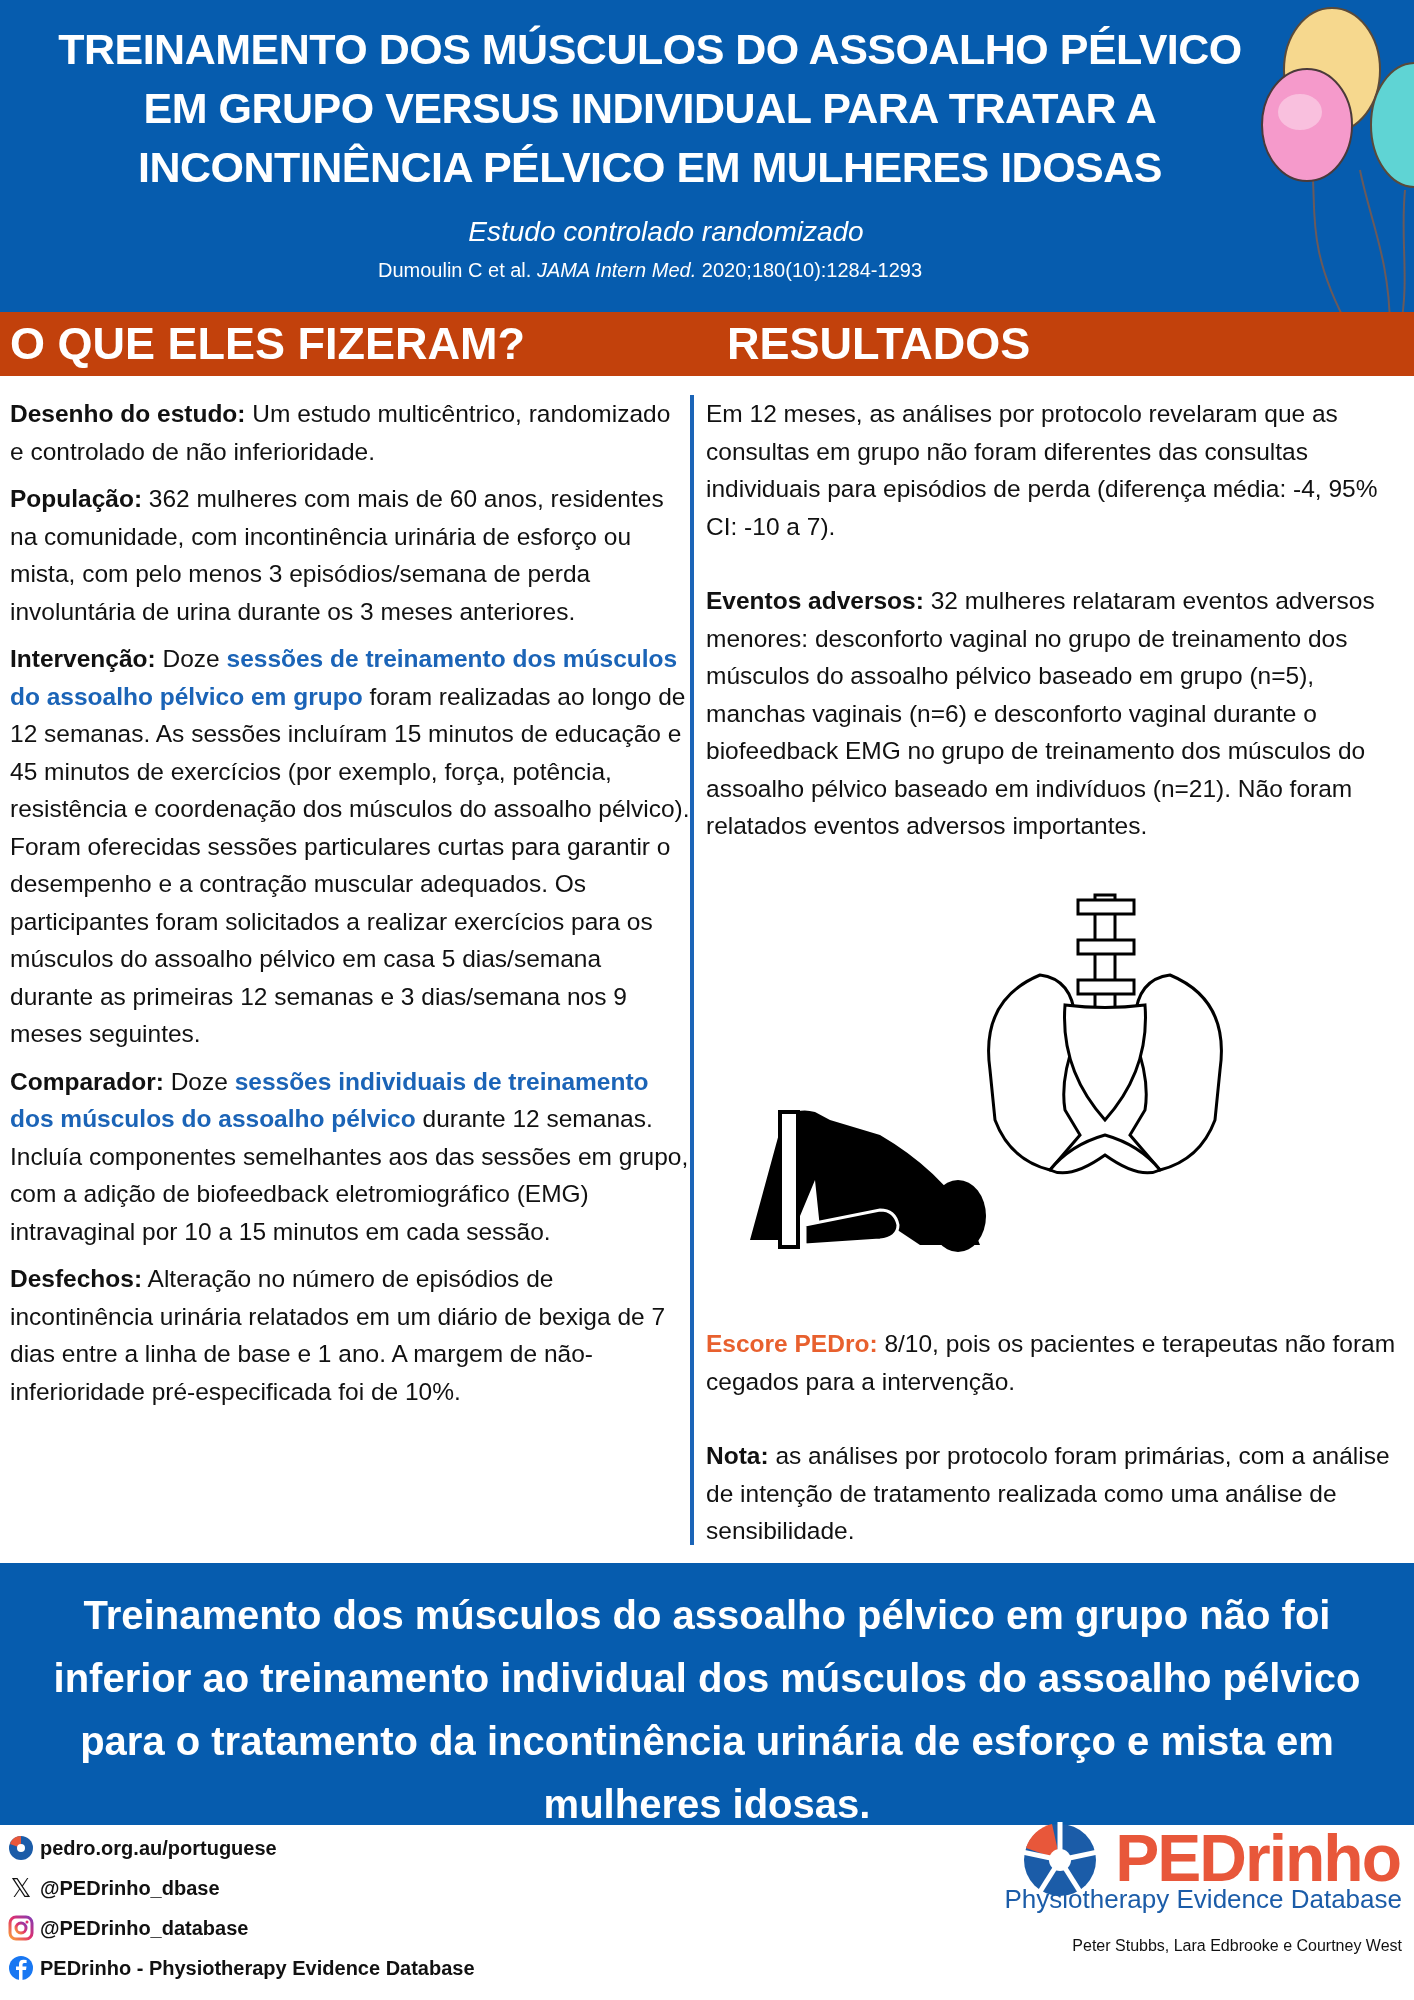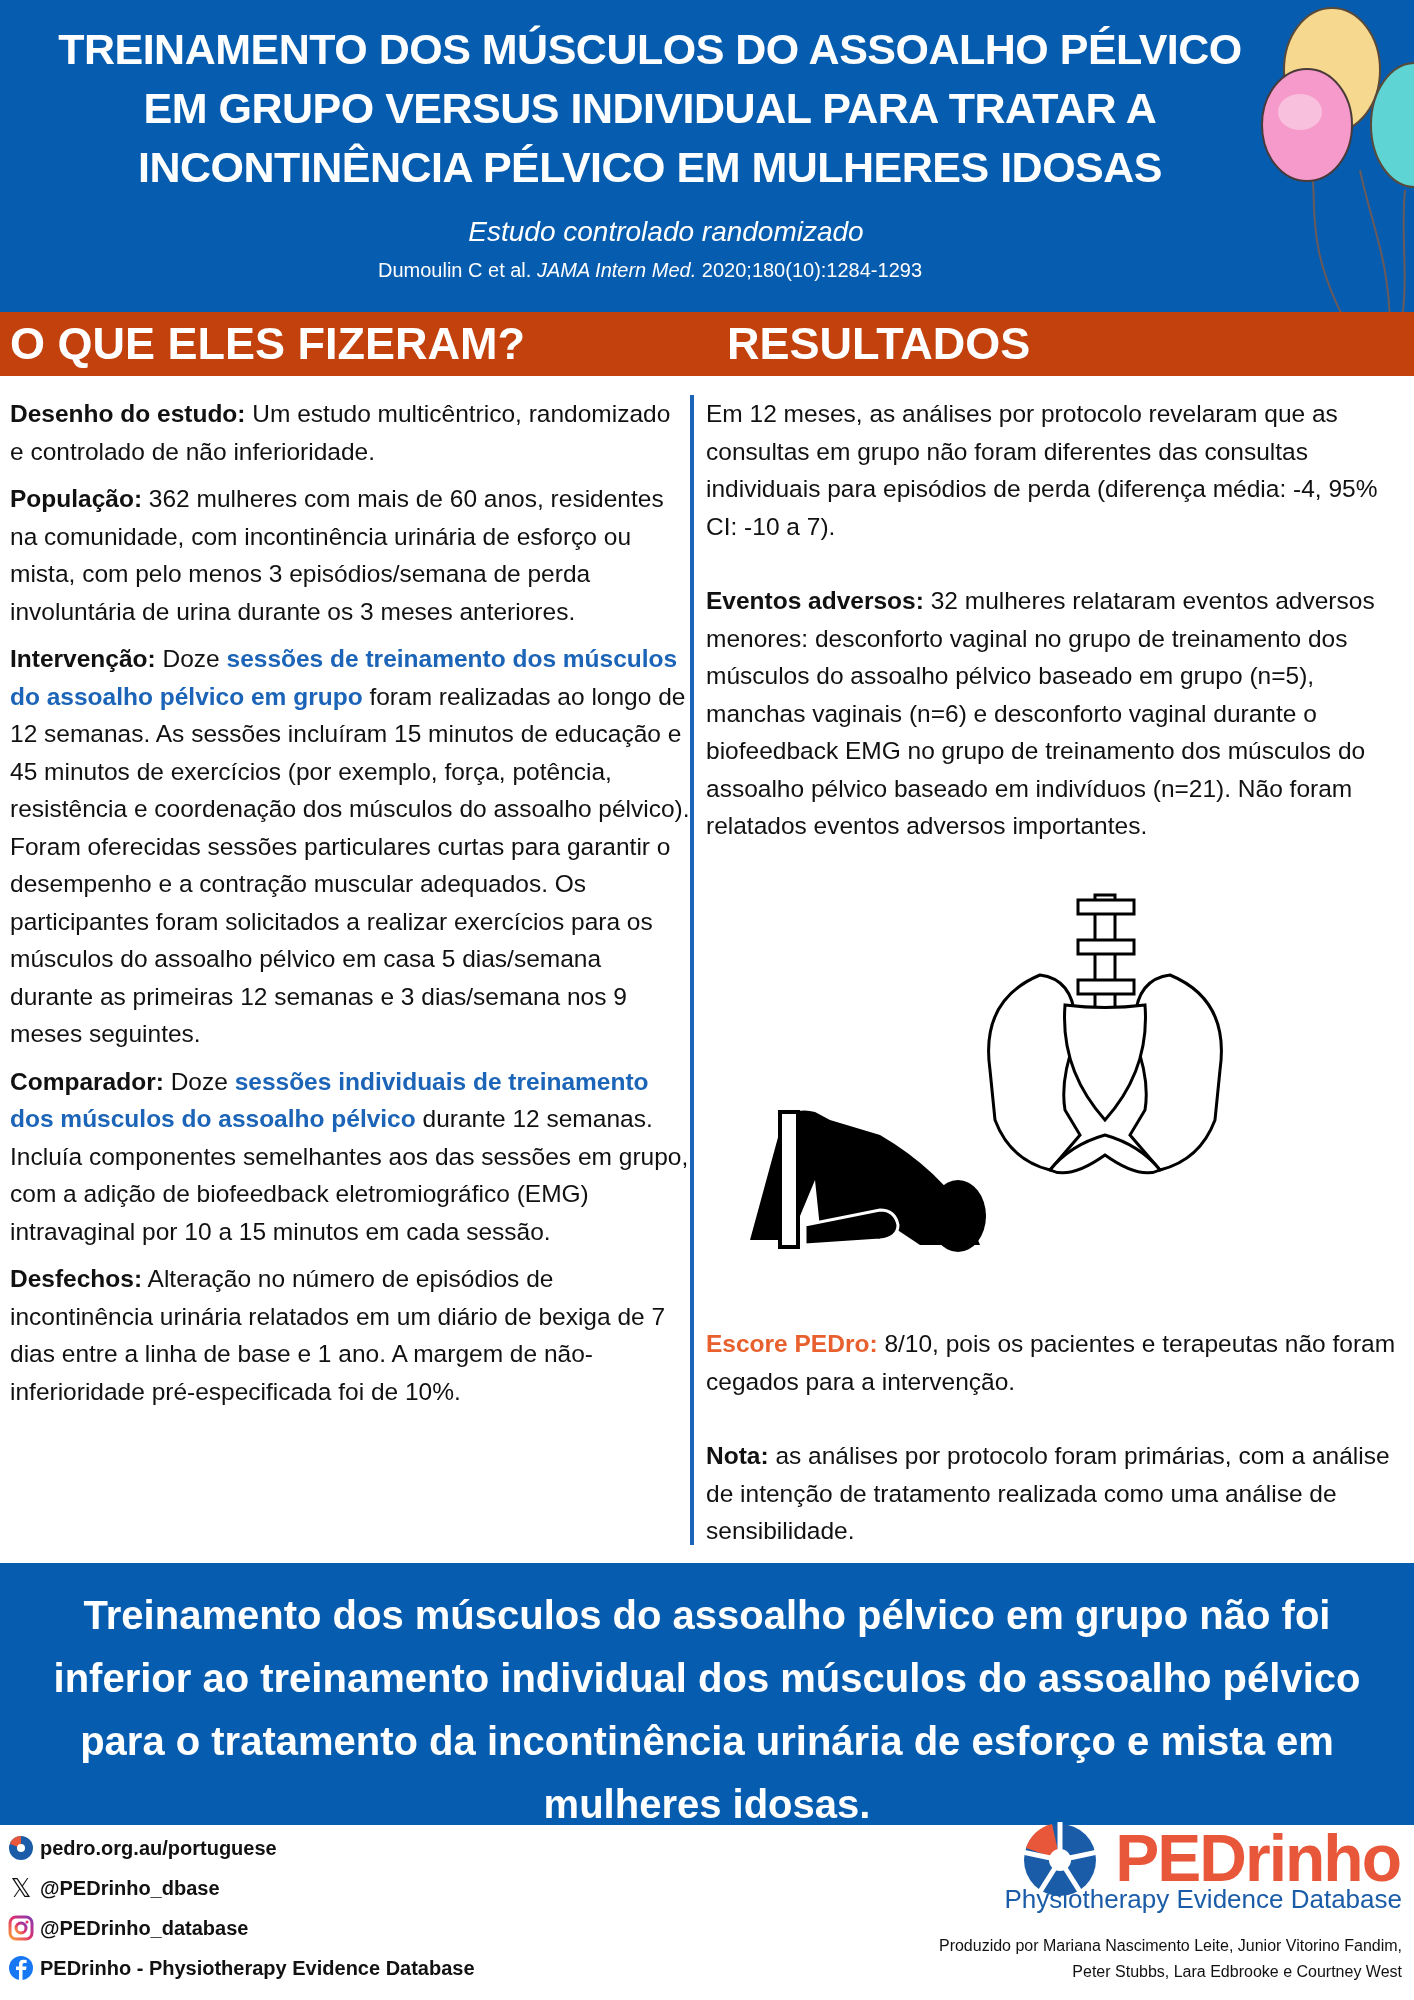--- a/index.html
+++ b/index.html
@@ -195,7 +195,6 @@
 <div class="logo-text">PEDrinho</div>
 <div class="logo-sub">Physiotherapy Evidence Database</div>
 <div class="credits">
-  <div>Produzido por Mariana Nascimento Leite, Junior Vitorino Fandim,</div>
   <div>Peter Stubbs, Lara Edbrooke e Courtney West</div>
 </div>
 

